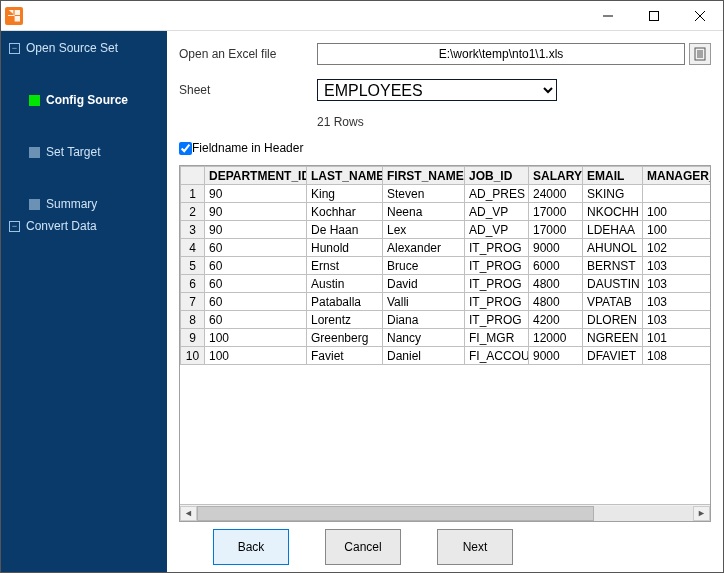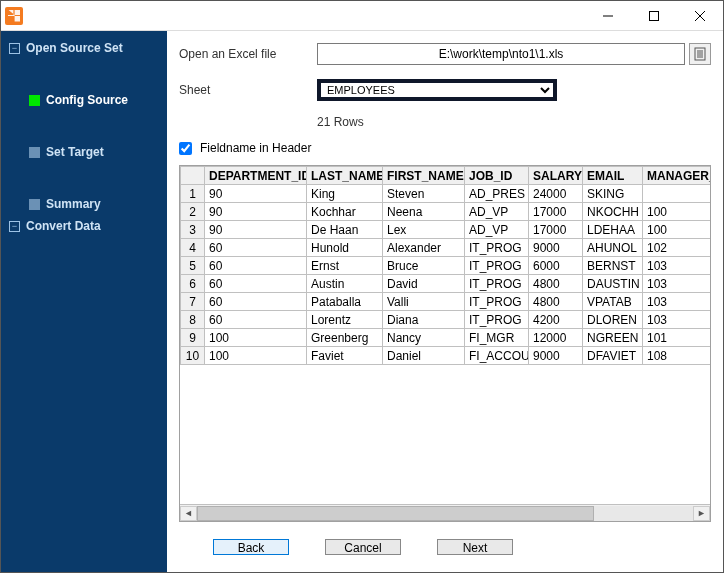--- a/index.html
+++ b/index.html
@@ -87,7 +87,7 @@
   .step-box.active {
     background: #00e600;
   }
-  .tree-label { color: #cfe3f5; font-weight: bold; }
+  .tree-label { color: #cfe3f5; }
   .tree-node.active .tree-label { color: #fff; font-weight: bold; }
   .main {
     flex: 1;

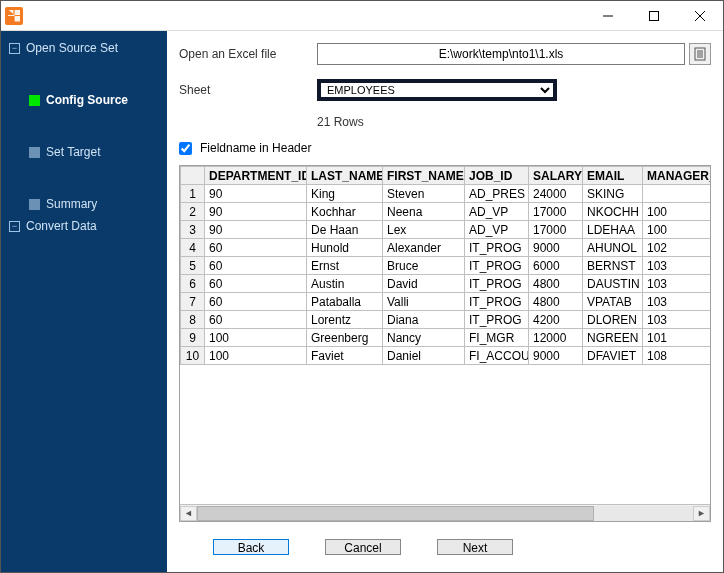--- a/index.html
+++ b/index.html
@@ -125,10 +125,10 @@
   select.sheet-select {
     flex: 0 0 240px;
     height: 22px;
-    border: 4px solid #0f172a;
+    border: 1px solid #0f172a;
     background: #fff;
     font-family: inherit;
-    font-size: 11px;
+    font-size: 16px;
     padding: 0 2px;
   }
   .rows-info { padding-left: 138px; margin-bottom: 12px; color: #333; }

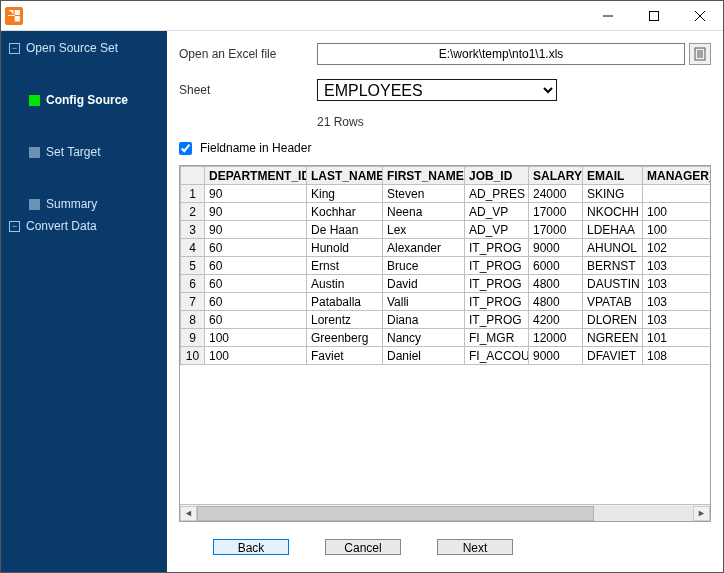--- a/index.html
+++ b/index.html
@@ -133,7 +133,7 @@
   }
   .rows-info { padding-left: 138px; margin-bottom: 12px; color: #333; }
   .checkbox-row {
-    display: flex; align-items: center; gap: 8px;
+    display: flex; align-items: center; gap: 0;
     margin-bottom: 10px;
   }
   .checkbox-row input { margin: 0; }

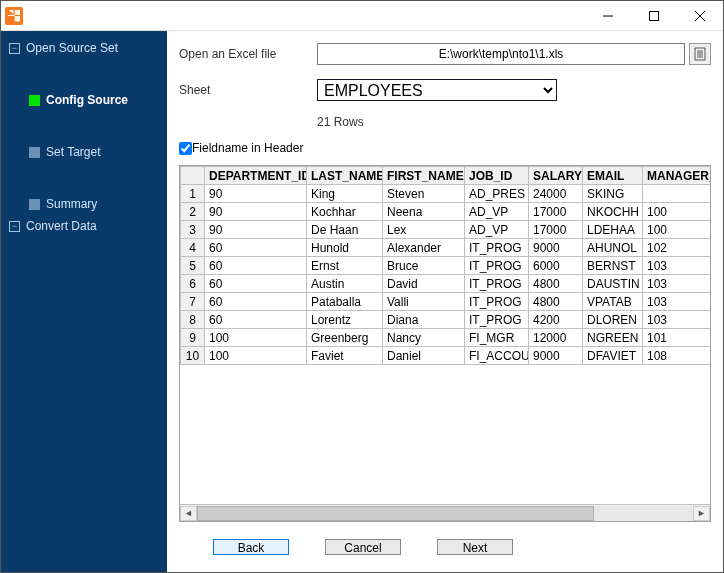--- a/index.html
+++ b/index.html
@@ -204,7 +204,7 @@
   }
   .btn {
     width: 76px;
-    height: 16px;
+    height: 36px;
     border: 1px solid #888;
     background: #e9e9e9;
     font-family: inherit;

